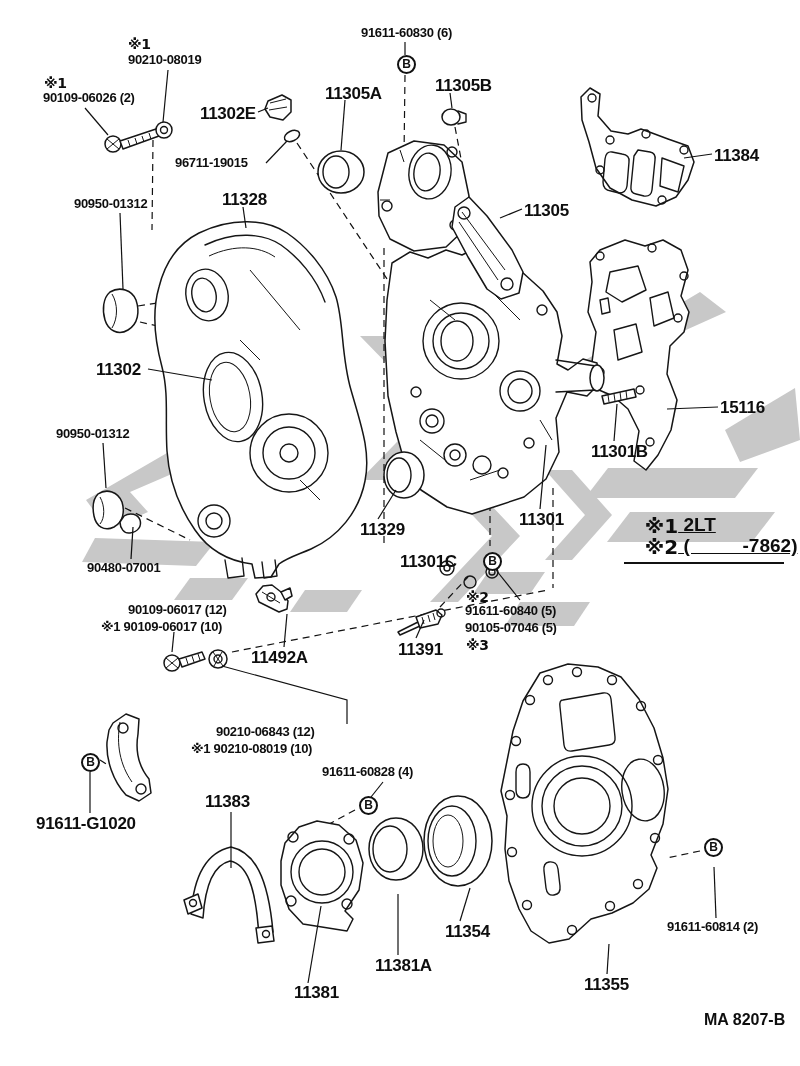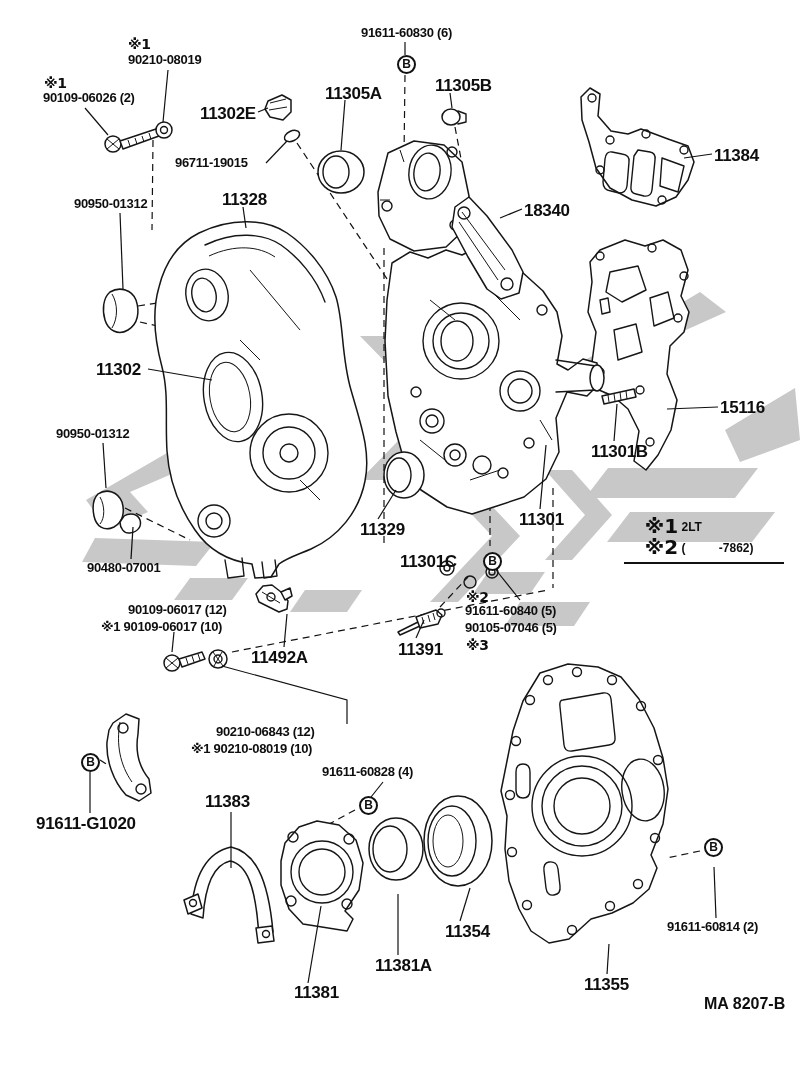--- a/index.html
+++ b/index.html
@@ -332,7 +332,7 @@
   <div class="lbl big" style="left:714px;top:146px">11384</div>
   <div class="lbl" style="left:74px;top:196px">90950-01312</div>
   <div class="lbl big" style="left:222px;top:190px">11328</div>
-  <div class="lbl big" style="left:524px;top:201px">18340</div>
+  <div class="lbl big" style="left:524px;top:201px">11305</div>
   <div class="lbl big" style="left:96px;top:360px">11302</div>
   <div class="lbl big" style="left:720px;top:398px">15116</div>
   <div class="lbl" style="left:56px;top:426px">90950-01312</div>

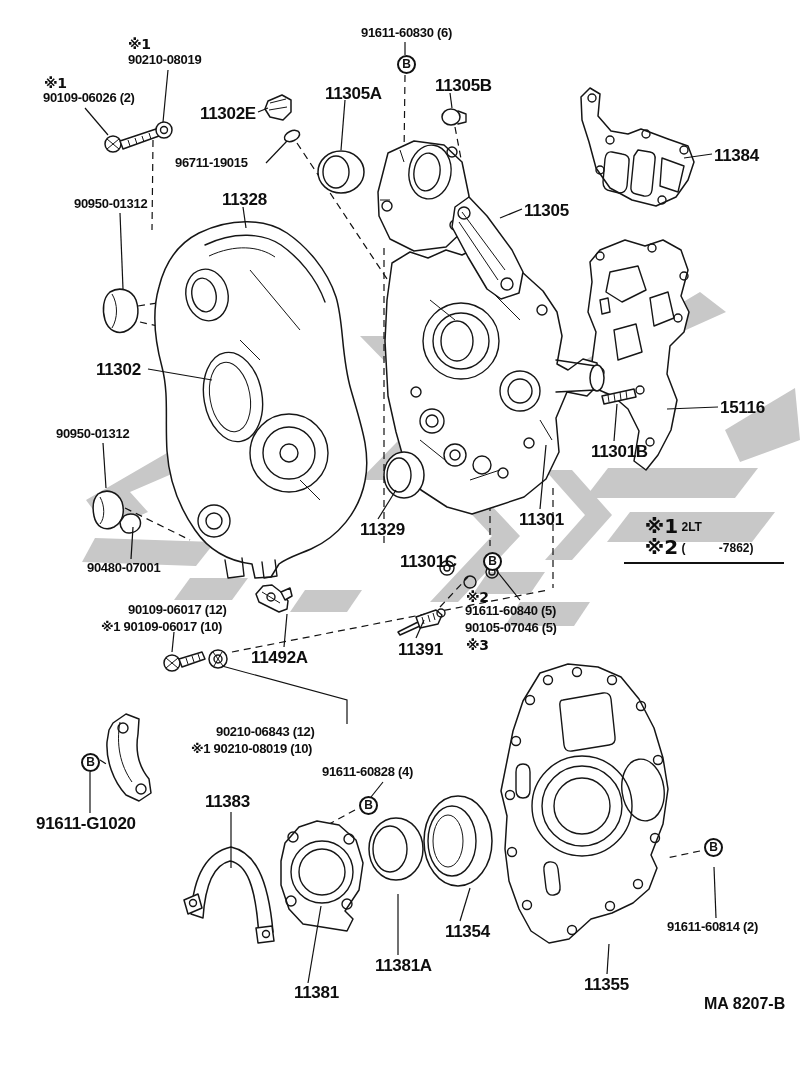--- a/index.html
+++ b/index.html
@@ -19,7 +19,7 @@
          text-align:center;font:bold 12px/15px "Liberation Sans",sans-serif;color:#111;background:#fff;}
   .lg-row{position:absolute;white-space:pre;color:#0e0e0e;}
   .lg-sym{font-family:"DejaVu Sans",sans-serif;font-weight:bold;font-size:20px;}
-  .lg-txt{font-family:"Liberation Sans",sans-serif;font-weight:bold;font-size:12px;vertical-align:2px;}
+  .lg-txt{font-family:"Liberation Sans",sans-serif;font-weight:bold;font-size:19px;vertical-align:2px;text-decoration:underline;}
   .lg-line{position:absolute;border-top:2.5px solid #111;}
   .footer{position:absolute;font-weight:bold;font-size:16px;color:#0e0e0e;}
 </style>

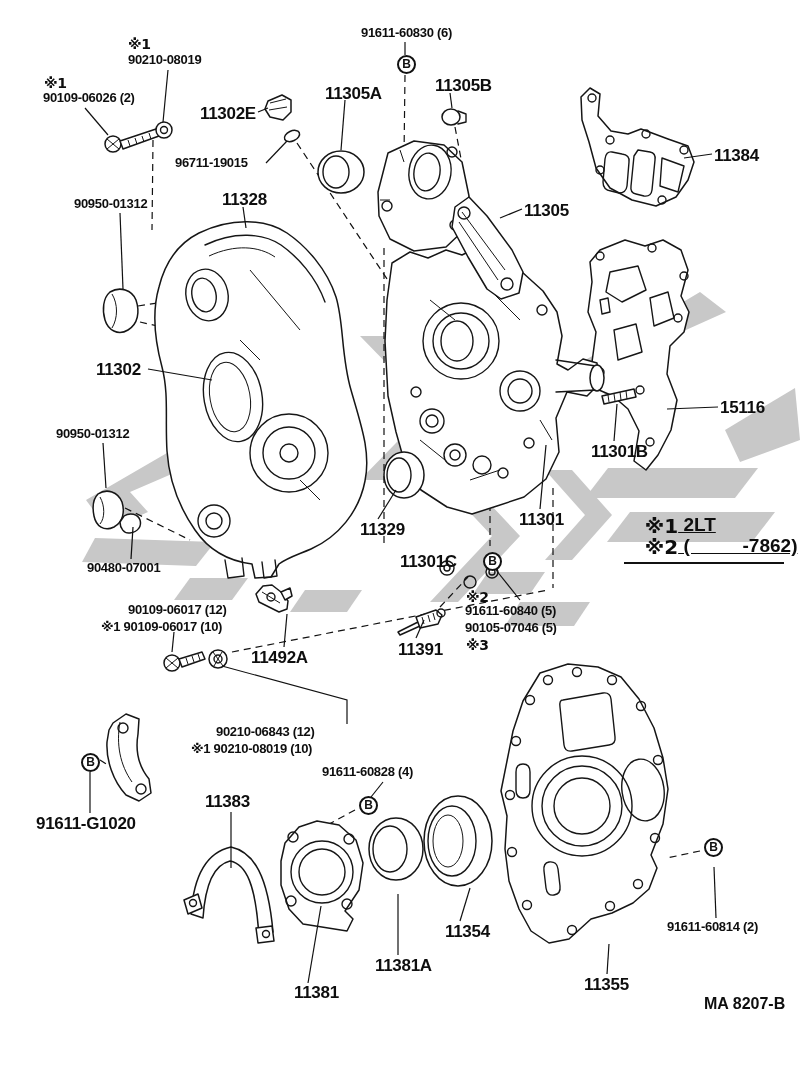--- a/index.html
+++ b/index.html
@@ -21,7 +21,7 @@
   .lg-sym{font-family:"DejaVu Sans",sans-serif;font-weight:bold;font-size:20px;}
   .lg-txt{font-family:"Liberation Sans",sans-serif;font-weight:bold;font-size:19px;vertical-align:2px;text-decoration:underline;}
   .lg-line{position:absolute;border-top:2.5px solid #111;}
-  .footer{position:absolute;font-weight:bold;font-size:16px;color:#0e0e0e;}
+  .footer{position:absolute;font-weight:bold;font-size:16px;color:#0e0e0e;margin-top:16px;}
 </style>
 </head>
 <body>

